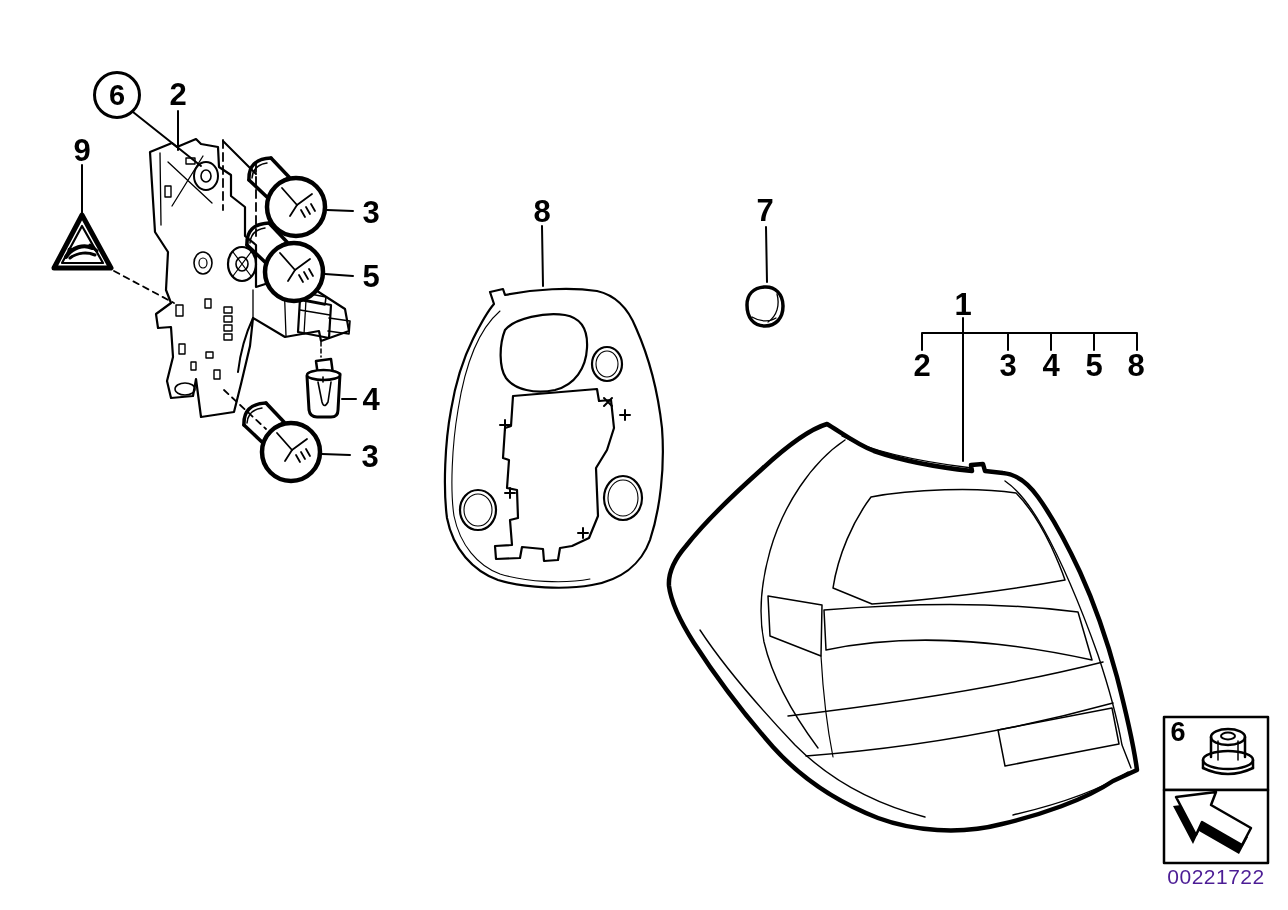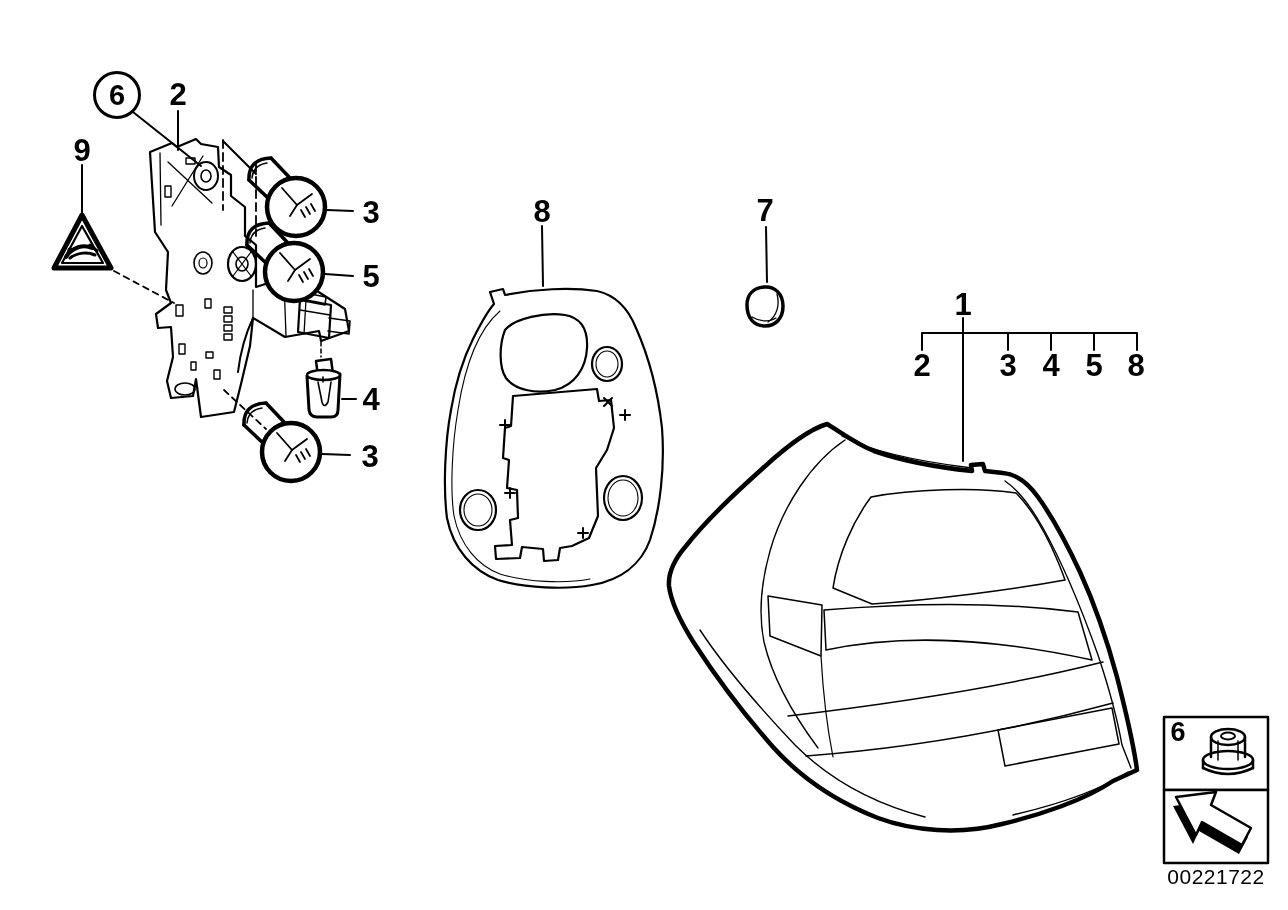--- a/index.html
+++ b/index.html
@@ -21,7 +21,7 @@
   .legend-num{font:700 27px "Liberation Sans",sans-serif;}
   .docnum{
     position:absolute;transform:translate(-50%,-50%);
-    font:400 21px "Liberation Sans",sans-serif;color:#000000;letter-spacing:0.5px;
+    font:400 21px "Liberation Sans",sans-serif;color:#4c1d95;letter-spacing:0.5px;
   }
 </style>
 </head>

